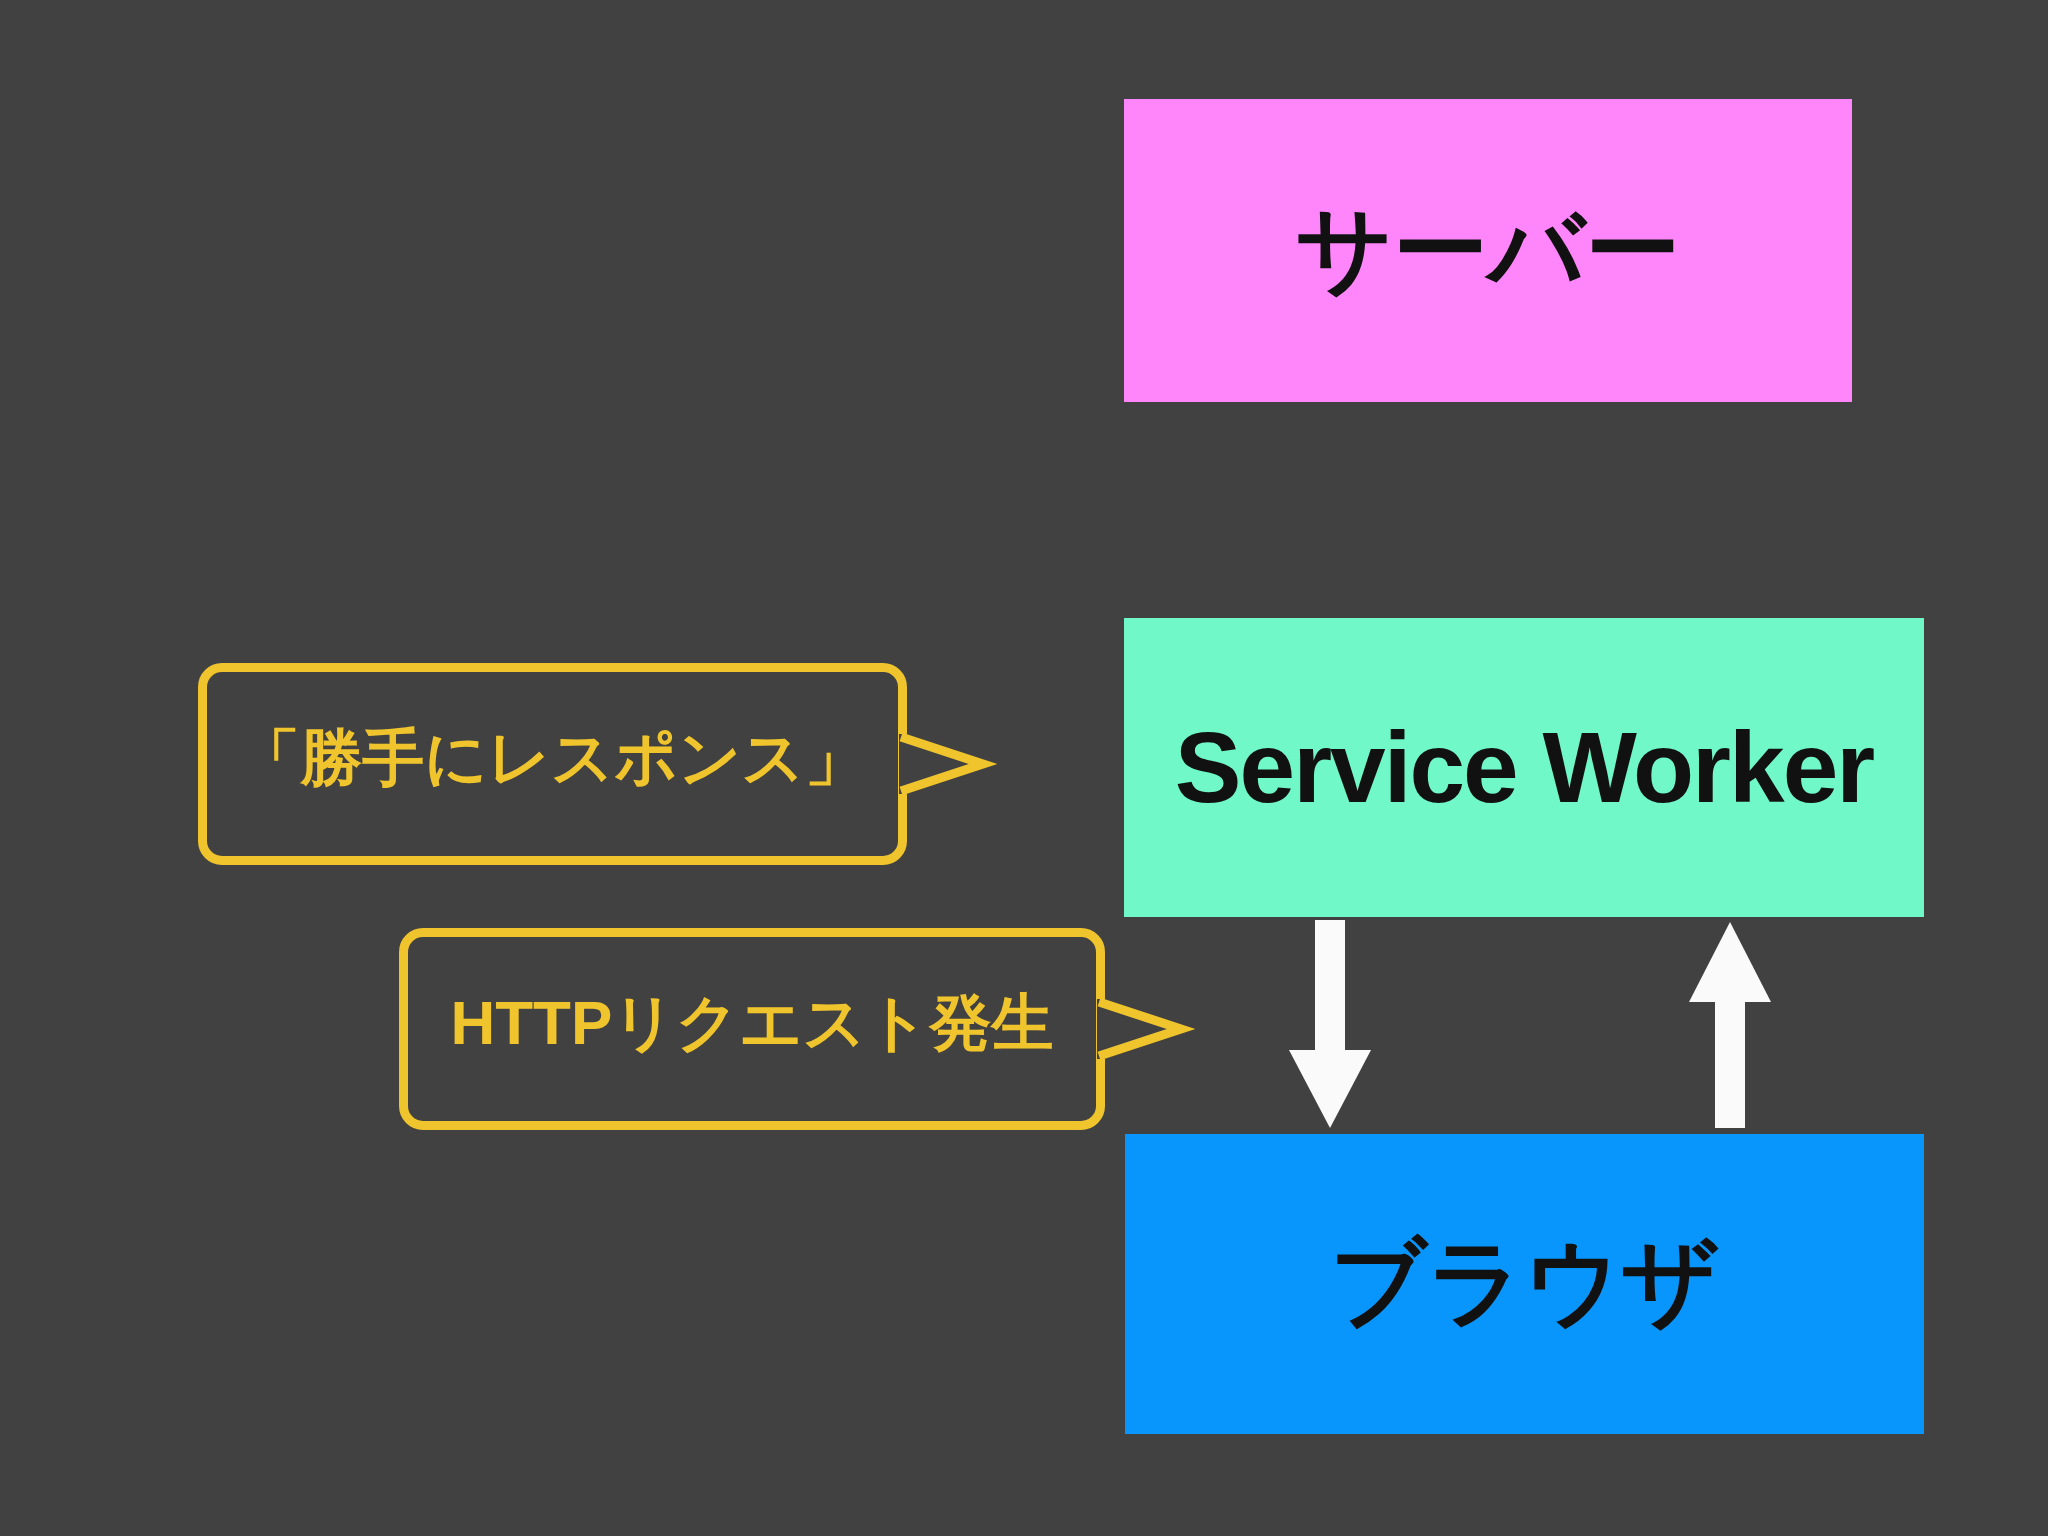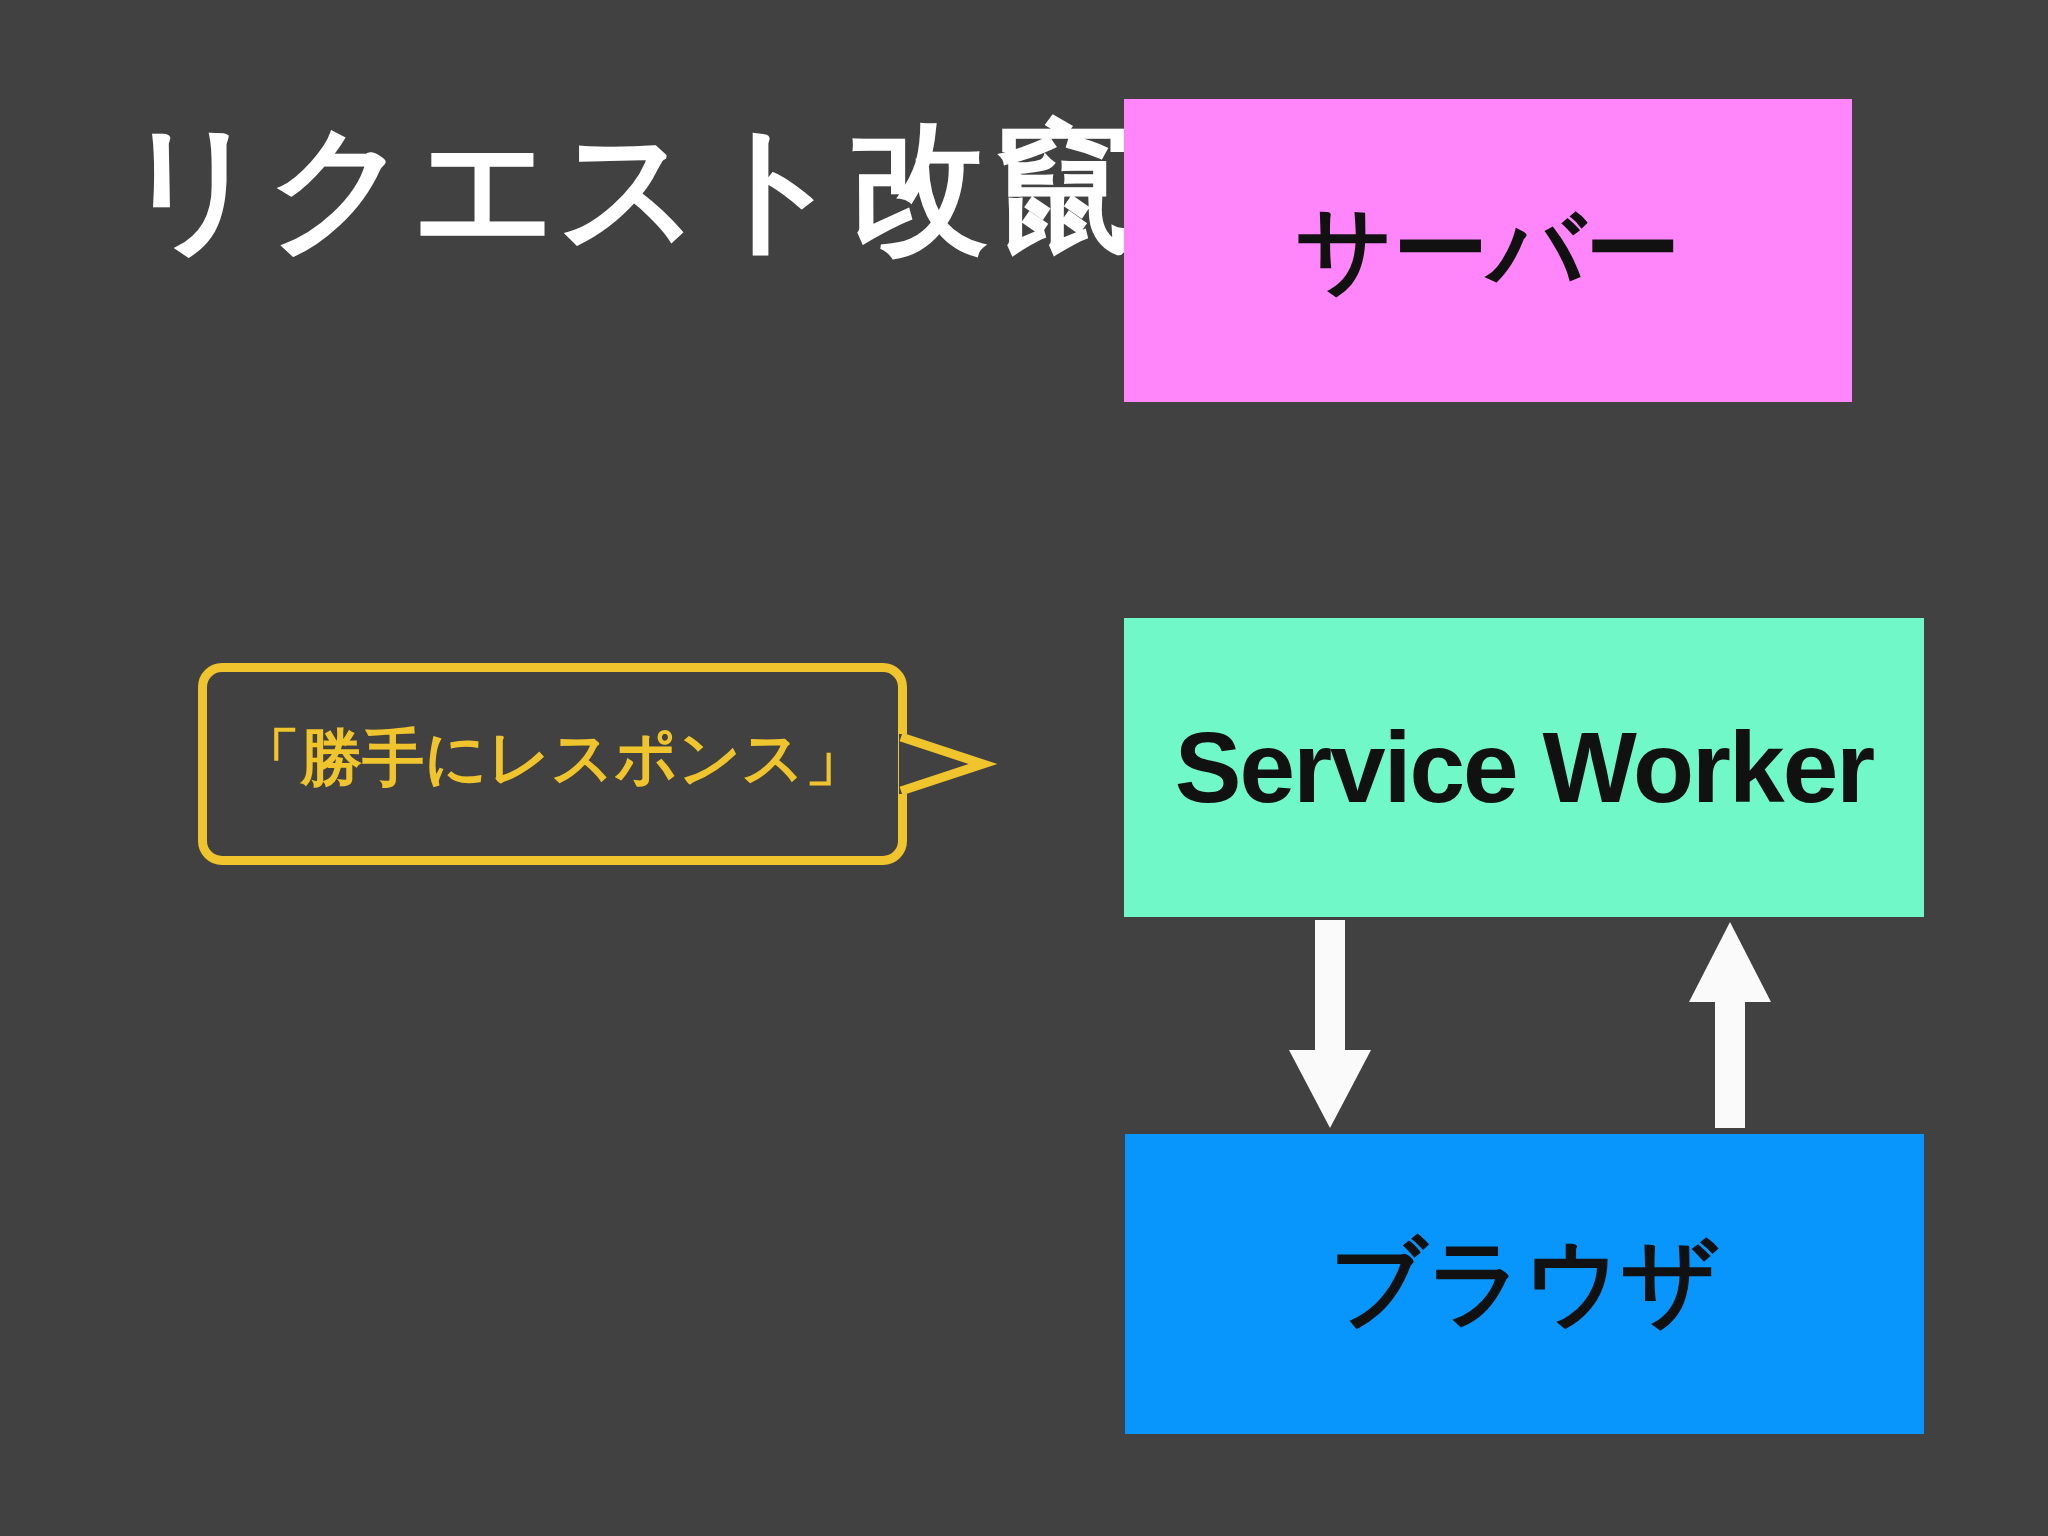--- a/index.html
+++ b/index.html
@@ -90,7 +90,6 @@
 
 <div class="stage">
 
-  <h1 class="title">リクエスト改竄</h1>
 
   <div class="box box-server">
     <span class="box-label">サーバー</span>

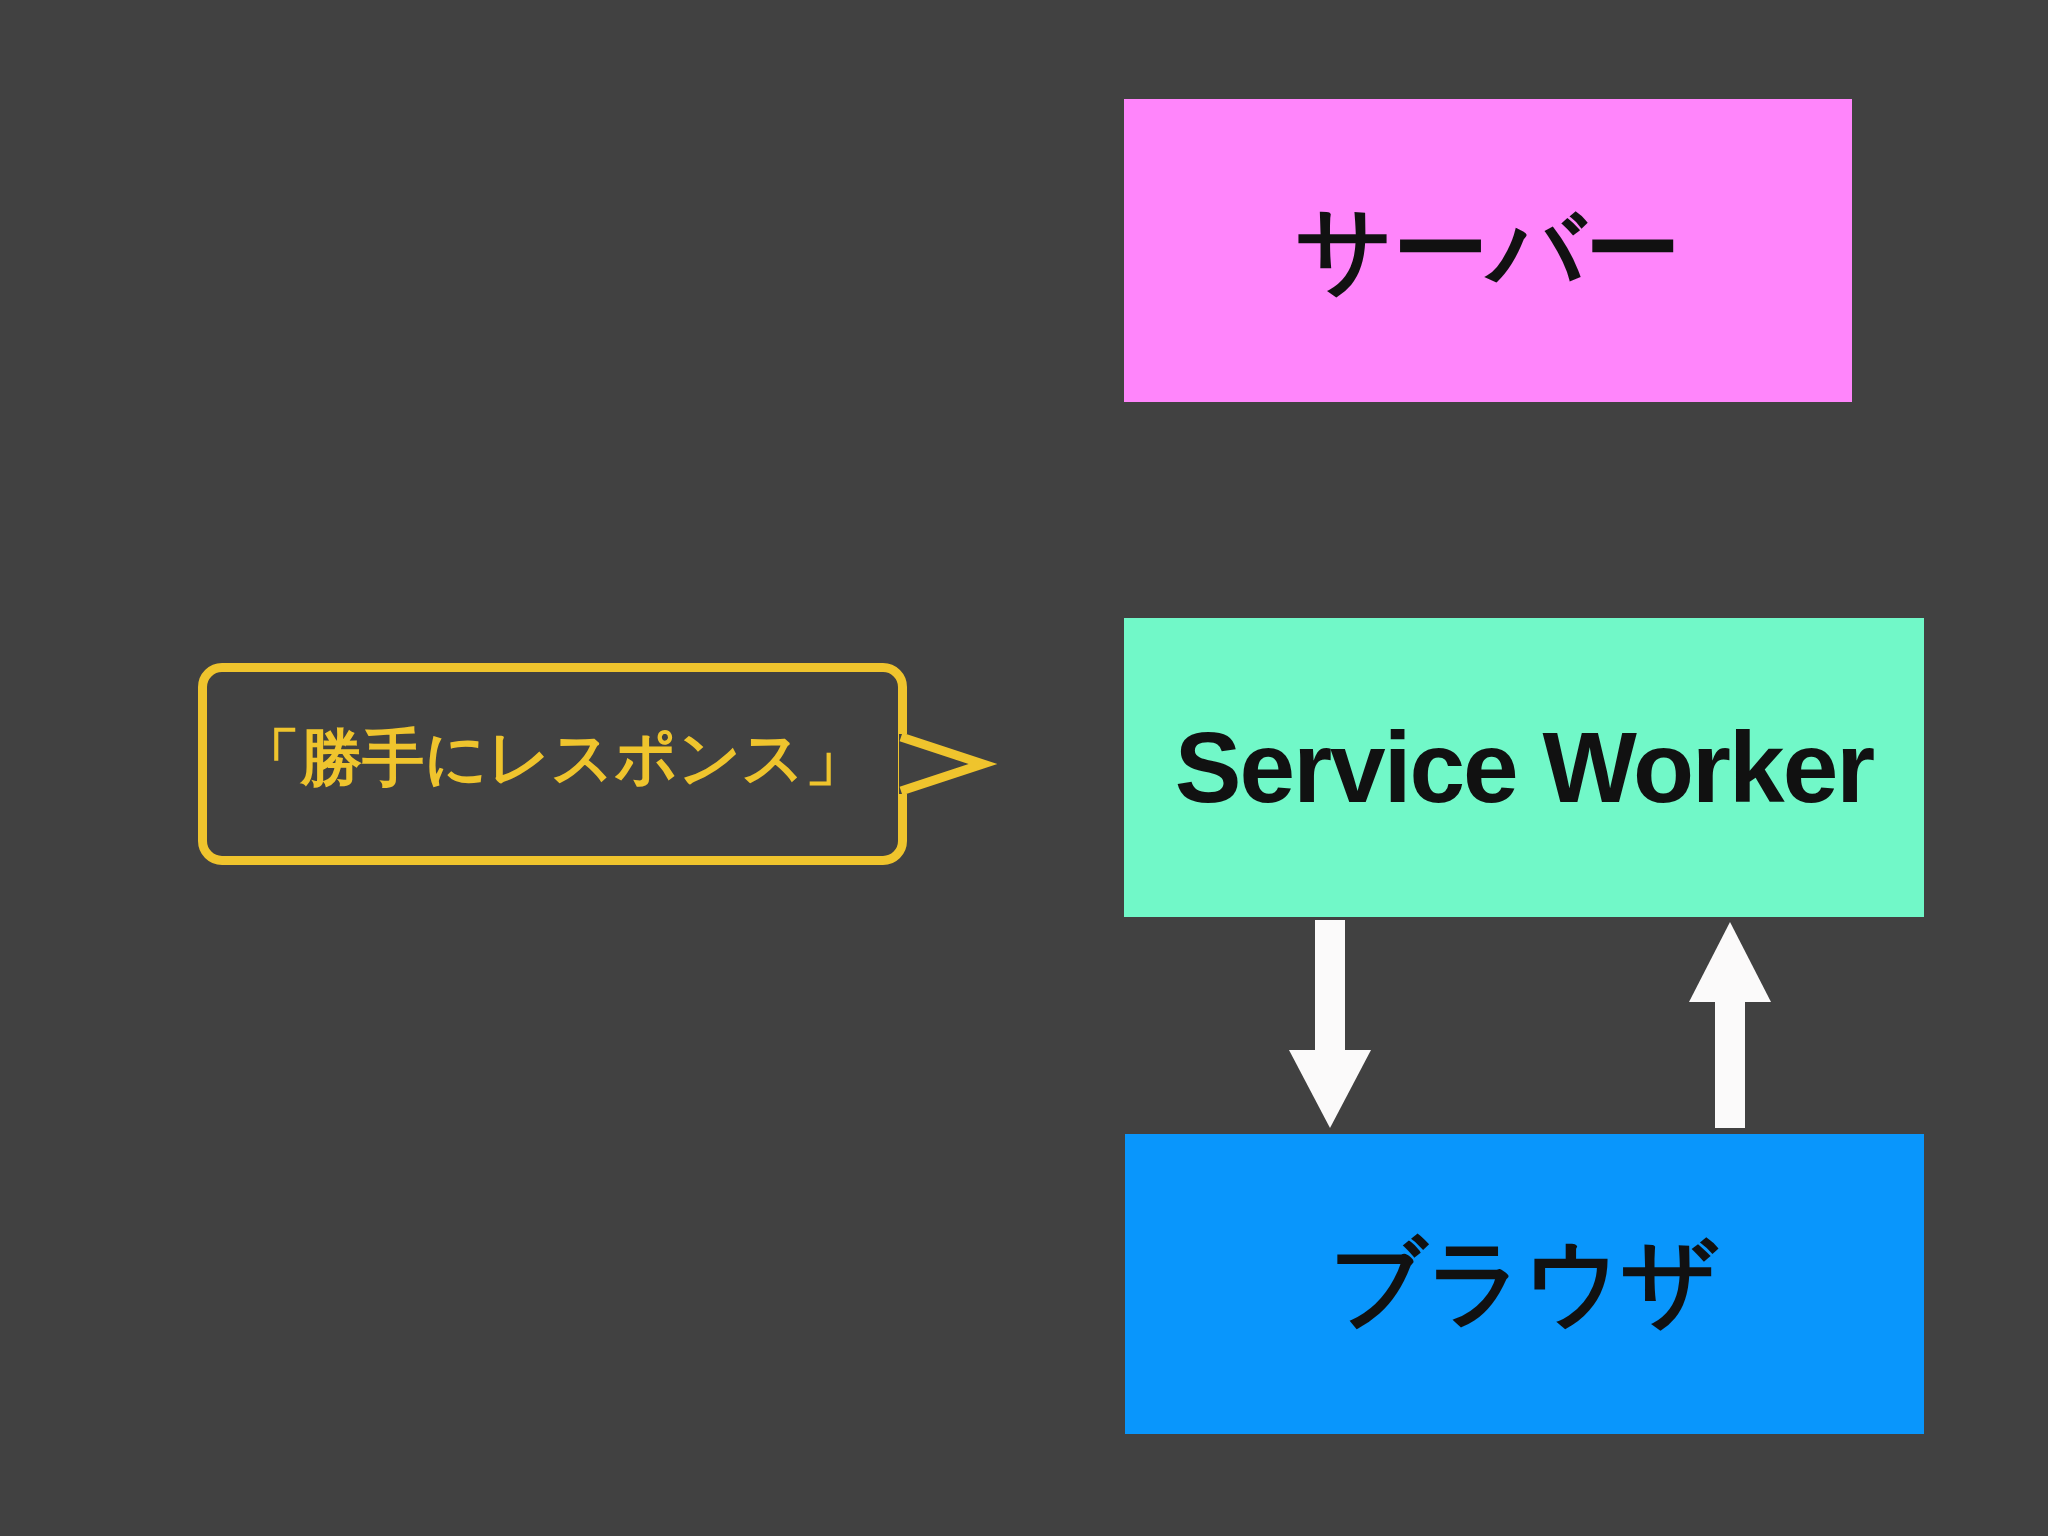--- a/index.html
+++ b/index.html
@@ -111,6 +111,13 @@
     </svg>
   </div>
 
+  <div class="callout callout-request">
+    <span class="callout-label">HTTPリクエスト発生</span>
+    <svg class="callout-pointer" viewBox="0 0 104 60">
+      <rect class="pointer-erase" x="4" y="0" width="15" height="60"></rect>
+      <path class="pointer-stroke" d="M 6 3 L 88 30 L 6 57"></path>
+    </svg>
+  </div>
 
   <svg class="arrow arrow-down" viewBox="0 0 82 208">
     <rect x="26" y="0" width="30" height="135"></rect>

